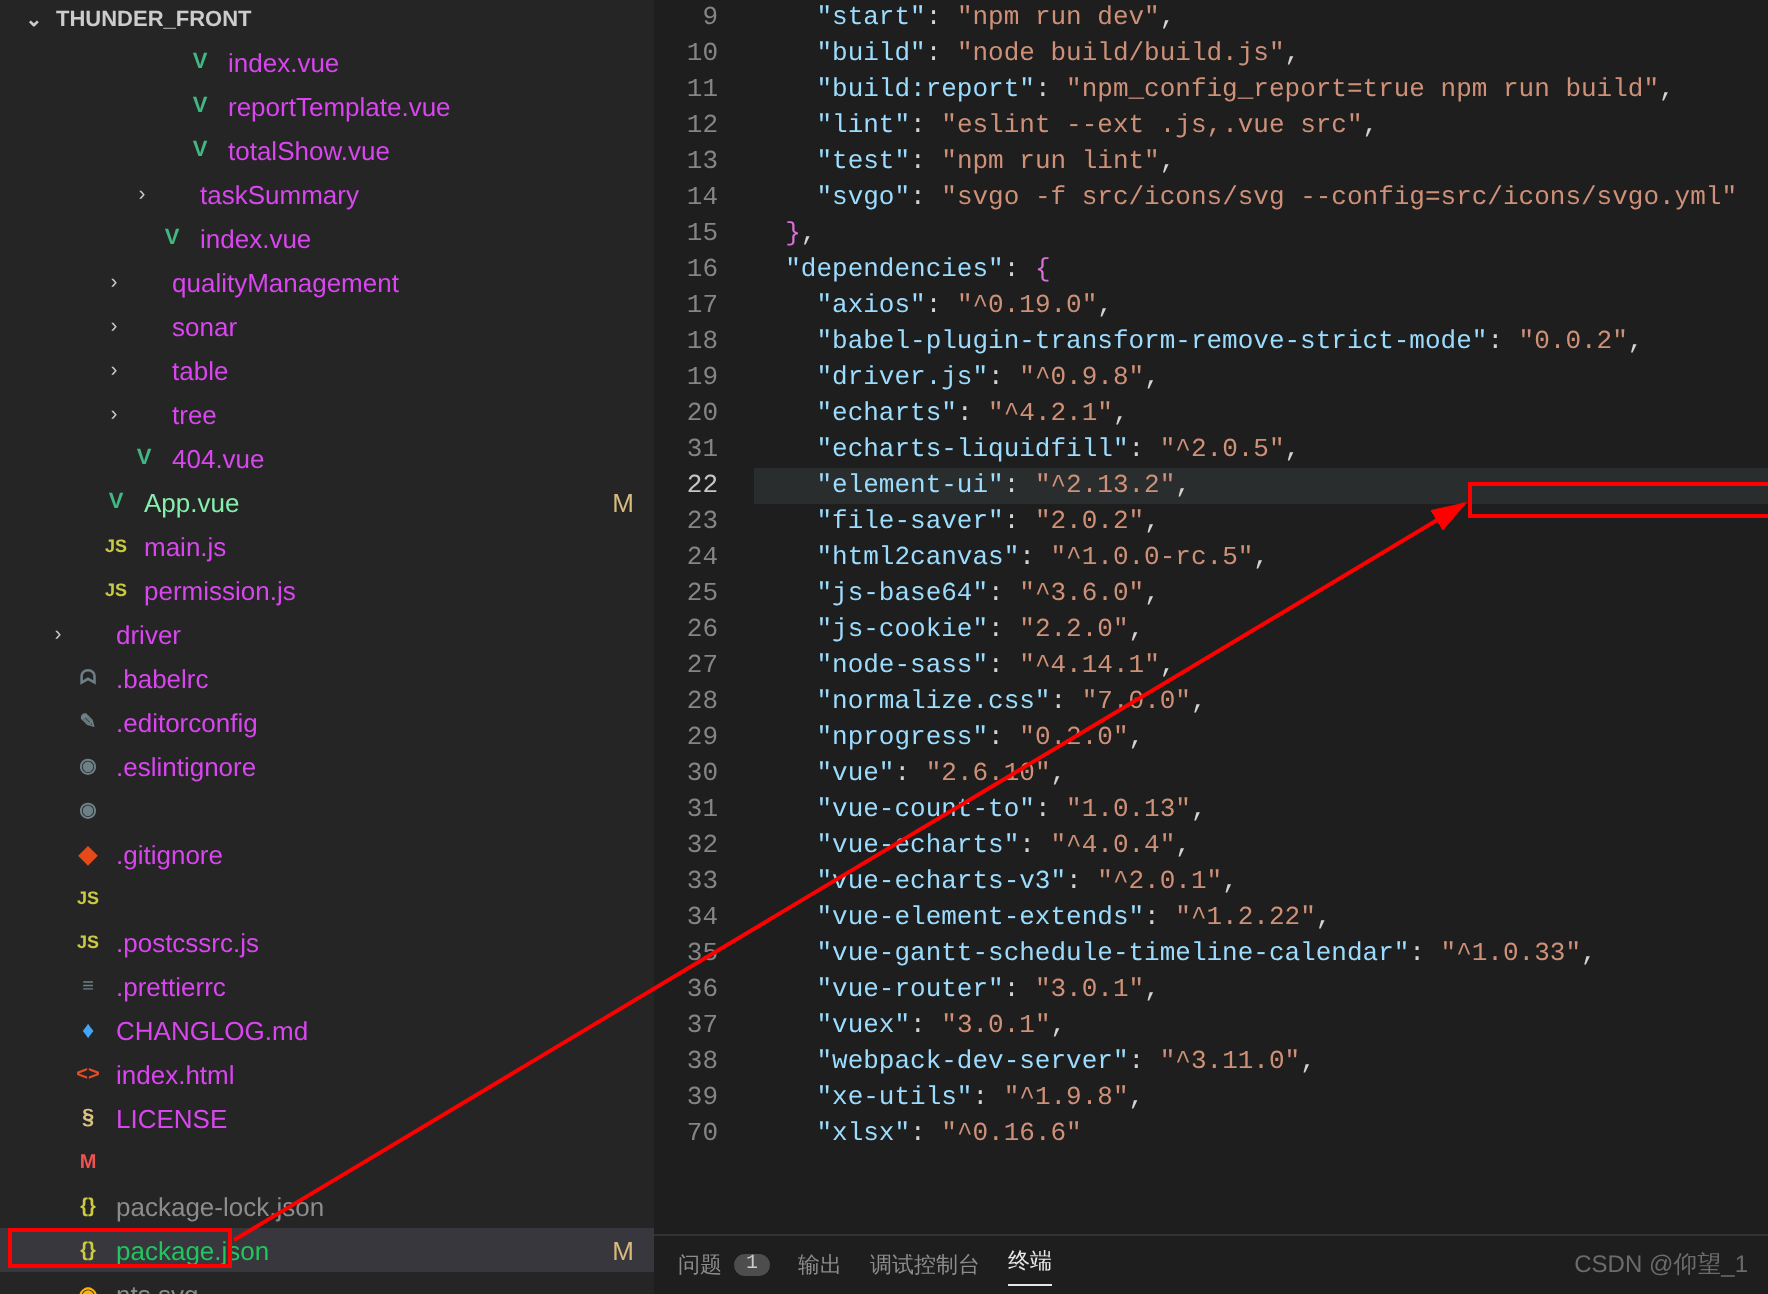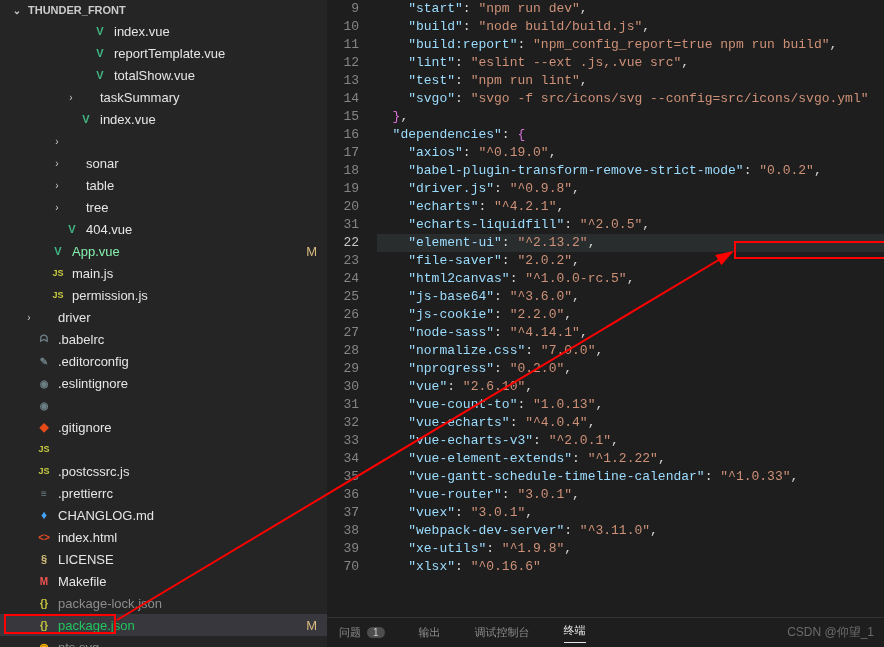--- a/index.html
+++ b/index.html
@@ -73,7 +73,7 @@
 .lic-i { color: #d9c37e; font-size: 11px; }
 .make-i { color: #ef5350; font-size: 10px; font-weight: bold; }
 .svg-i { color: #ffb300; font-size: 11px; }
-.label { color: #e5e5e5; flex: 1; }
+.label { color: #d946ef; flex: 1; }
 .label.dim { color: #8c8c8c; }
 .mod { color: #d7ba7d; margin-left: auto; }
 

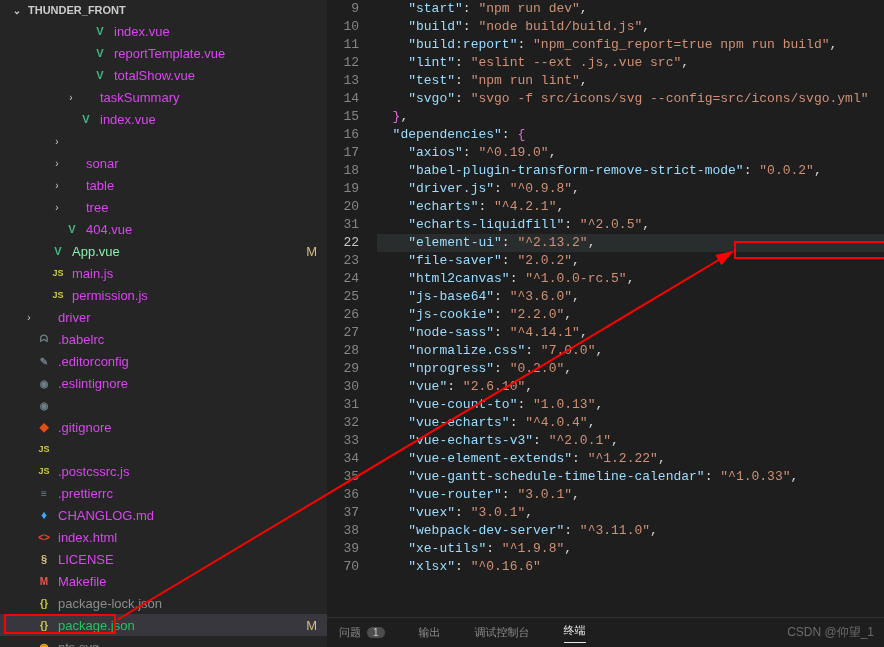--- a/index.html
+++ b/index.html
@@ -193,6 +193,7 @@
       <div class="tree-item" style="padding-left: 50px;">
         <span class="chev">›</span>
         <span class="ficon folder"></span>
+        <span class="label">qualityManagement</span>
       </div>
       <div class="tree-item" style="padding-left: 50px;">
         <span class="chev">›</span>

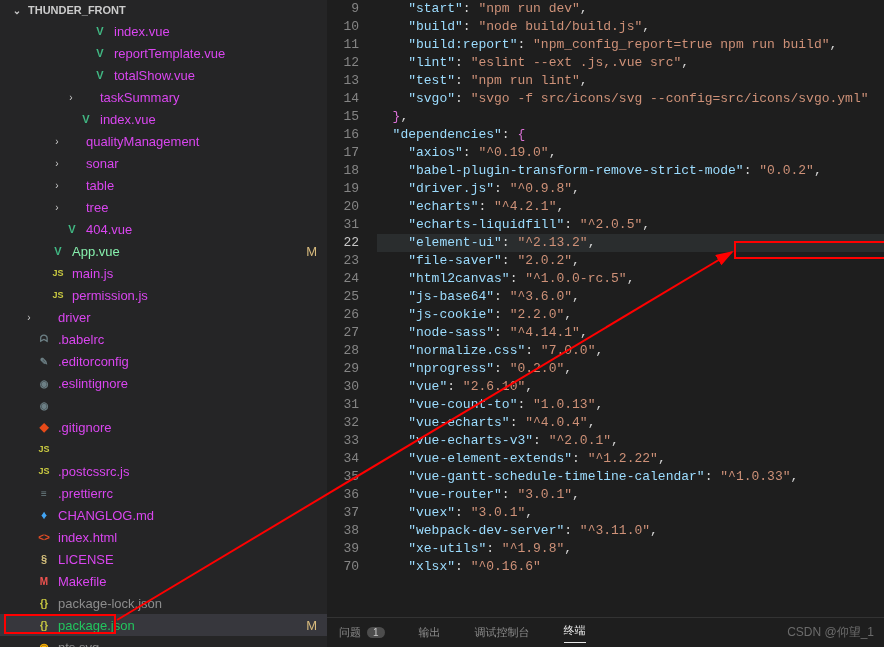--- a/index.html
+++ b/index.html
@@ -292,7 +292,6 @@
       <div class="tree-item" style="padding-left: 22px;">
         <span class="chev blank">›</span>
         <span class="ficon make-i">M</span>
-        <span class="label">Makefile</span>
       </div>
       <div class="tree-item" style="padding-left: 22px;">
         <span class="chev blank">›</span>

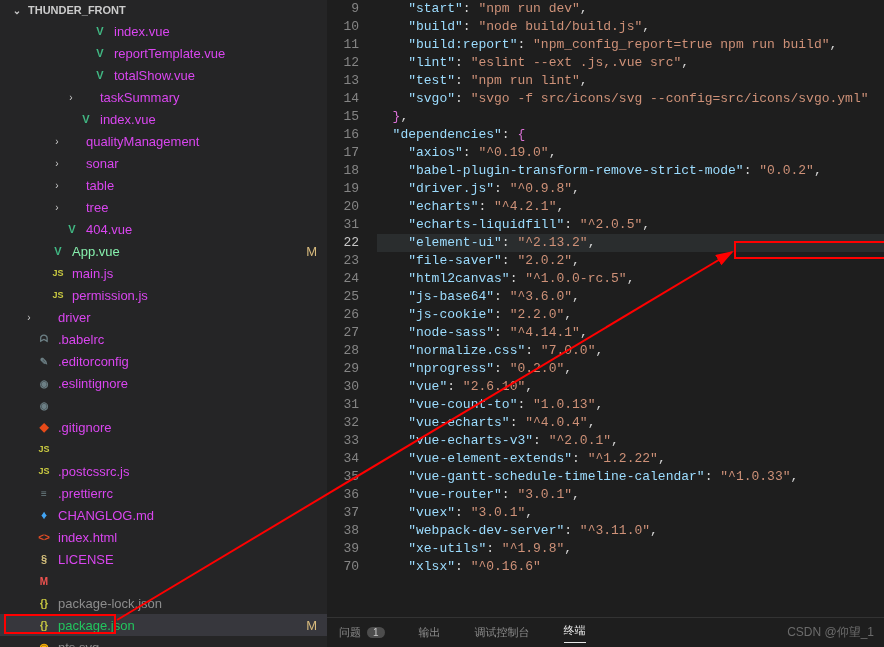--- a/index.html
+++ b/index.html
@@ -137,7 +137,8 @@
   padding: 0 12px;
   font-size: 11px;
   color: #8c8c8c;
-  gap: 34px;
+  gap: 14px;
+  font-family: Liberation Mono, monospace;
 }
 .term-bar .tab { cursor: pointer; display: flex; align-items: center; gap: 6px; }
 .term-bar .active-tab { color: #e7e7e7; border-bottom: 1px solid #e7e7e7; padding-bottom: 4px; }

